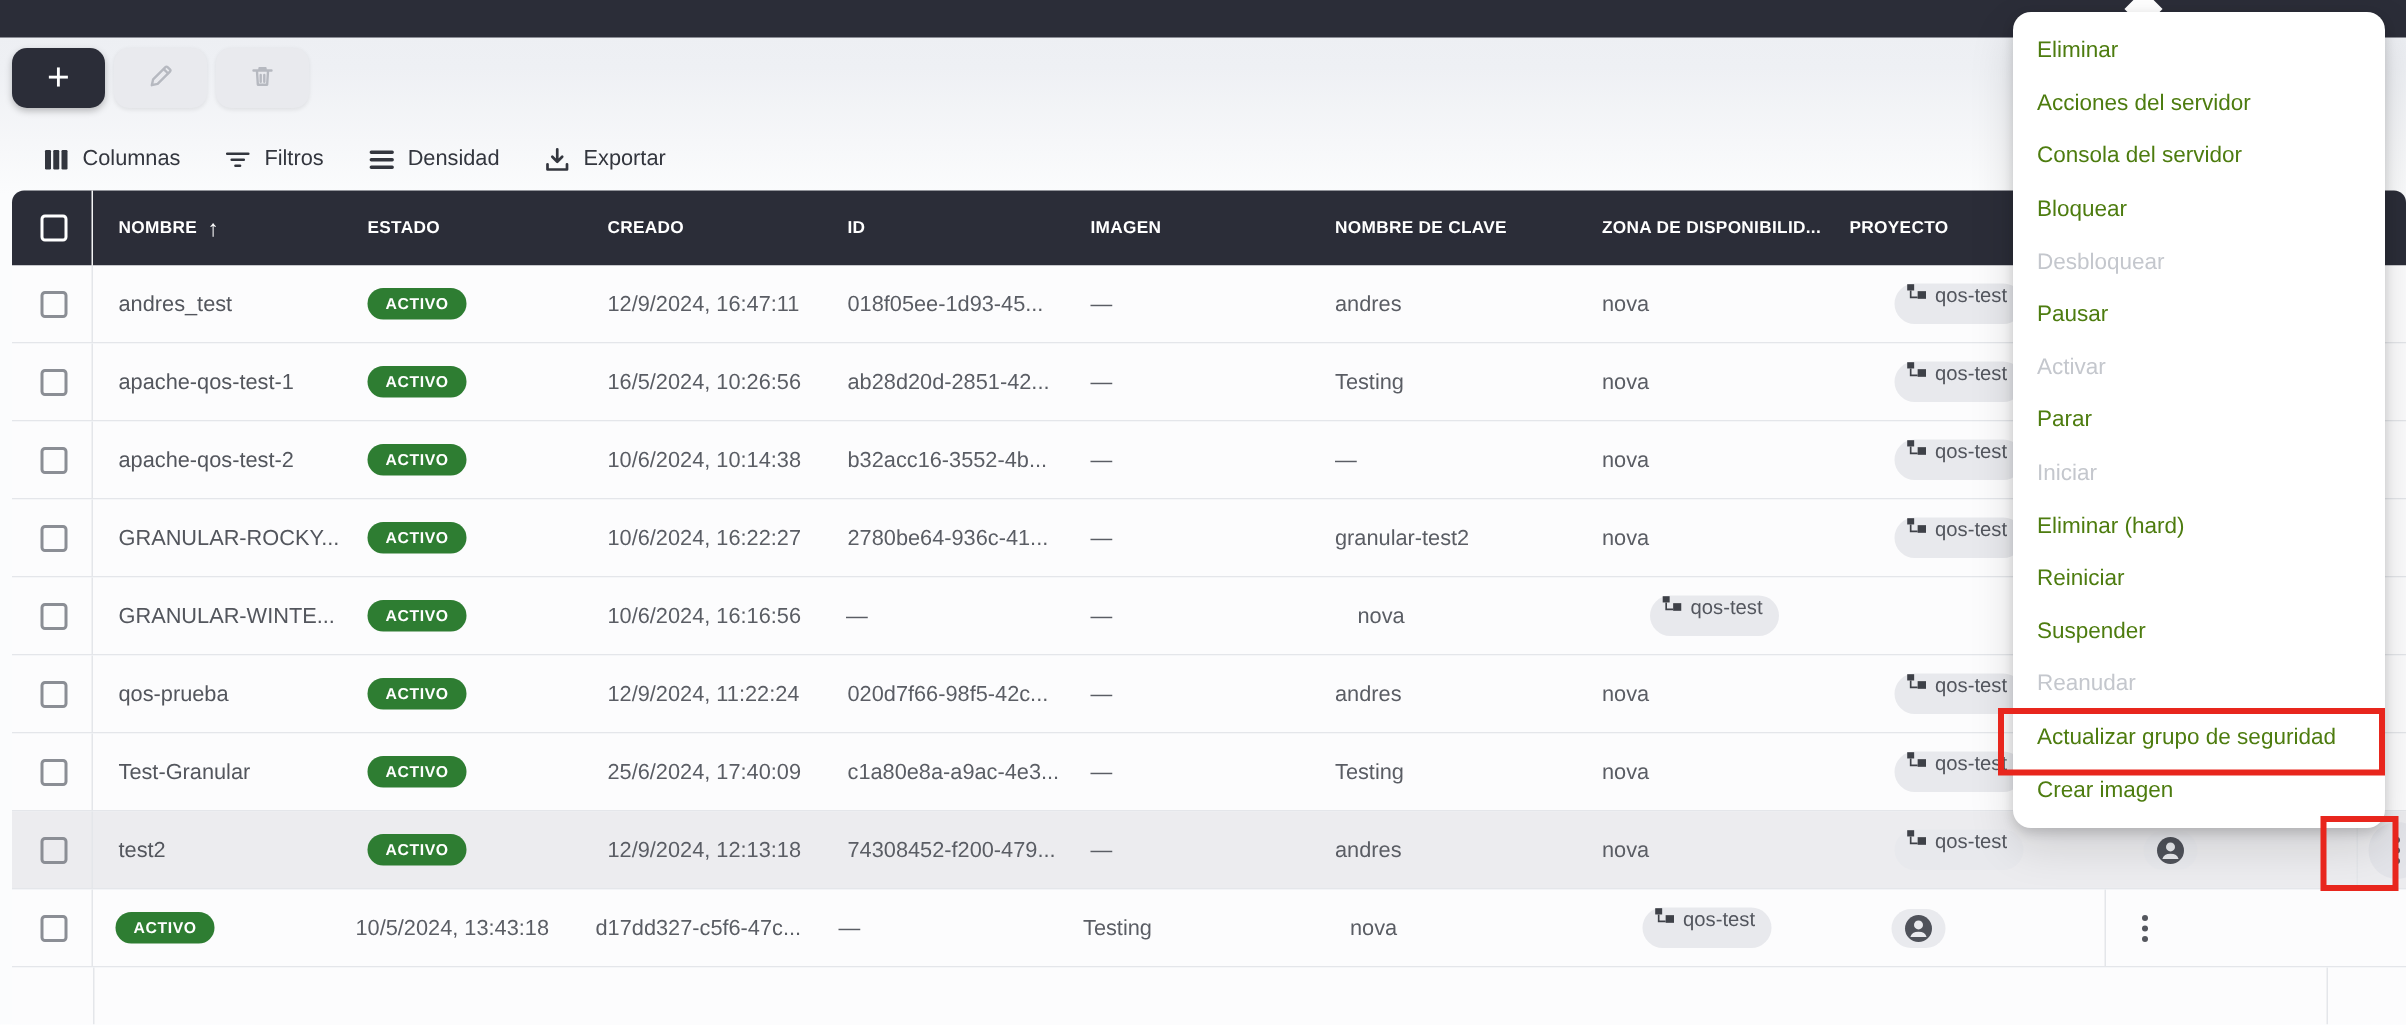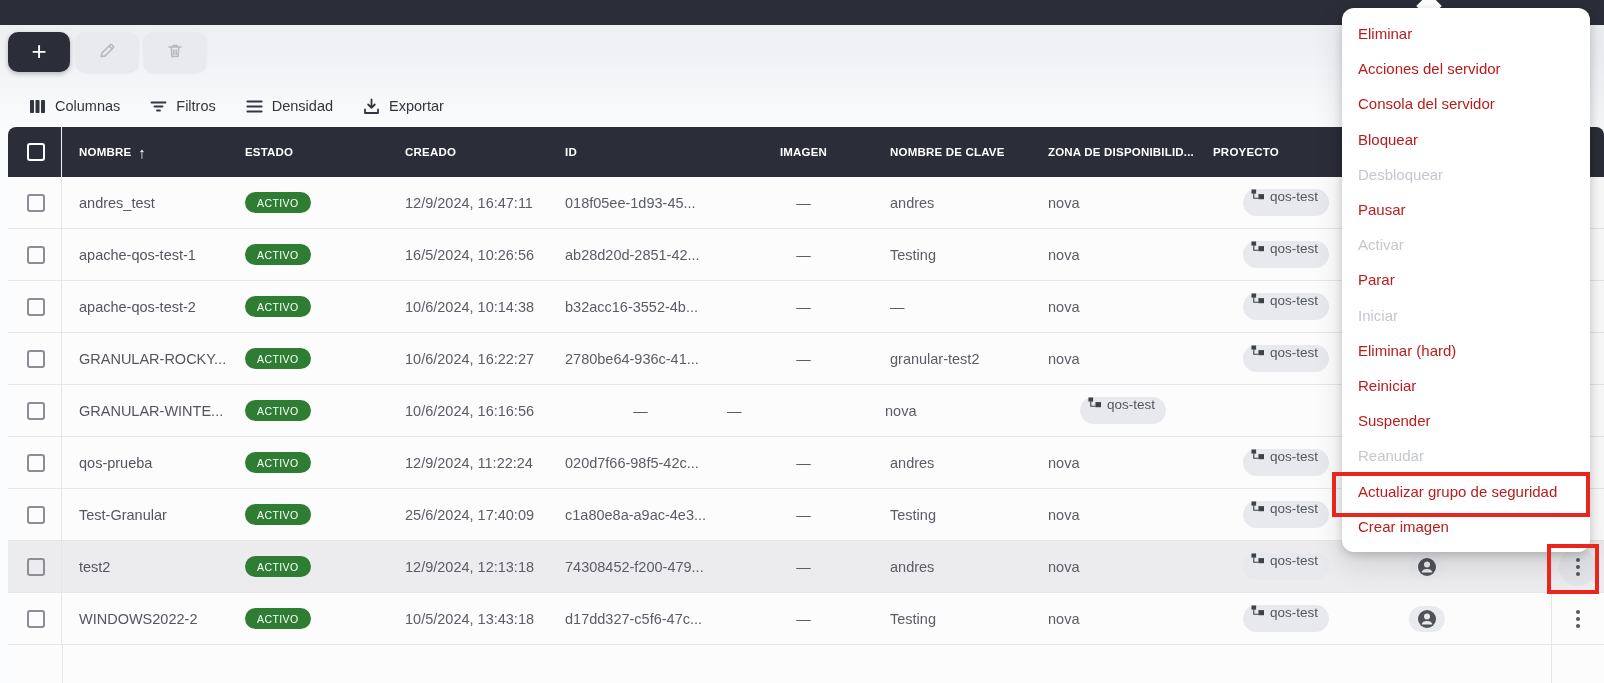--- a/index.html
+++ b/index.html
@@ -73,7 +73,7 @@
     border-radius:12px; padding:8px 0; list-style:none; z-index:20;
     box-shadow:0 3px 8px rgba(0,0,0,.16), 0 12px 30px rgba(0,0,0,.13); }
   .menu-item { display:flex; align-items:center; height:35.2px; padding-left:16px; font-size:15px;
-    color:#b91c1c; cursor:pointer; white-space:nowrap; }
+    color:#4d7c0f; cursor:pointer; white-space:nowrap; }
   .menu-item.disabled { color:#c4c7cd; cursor:default; }
 
   

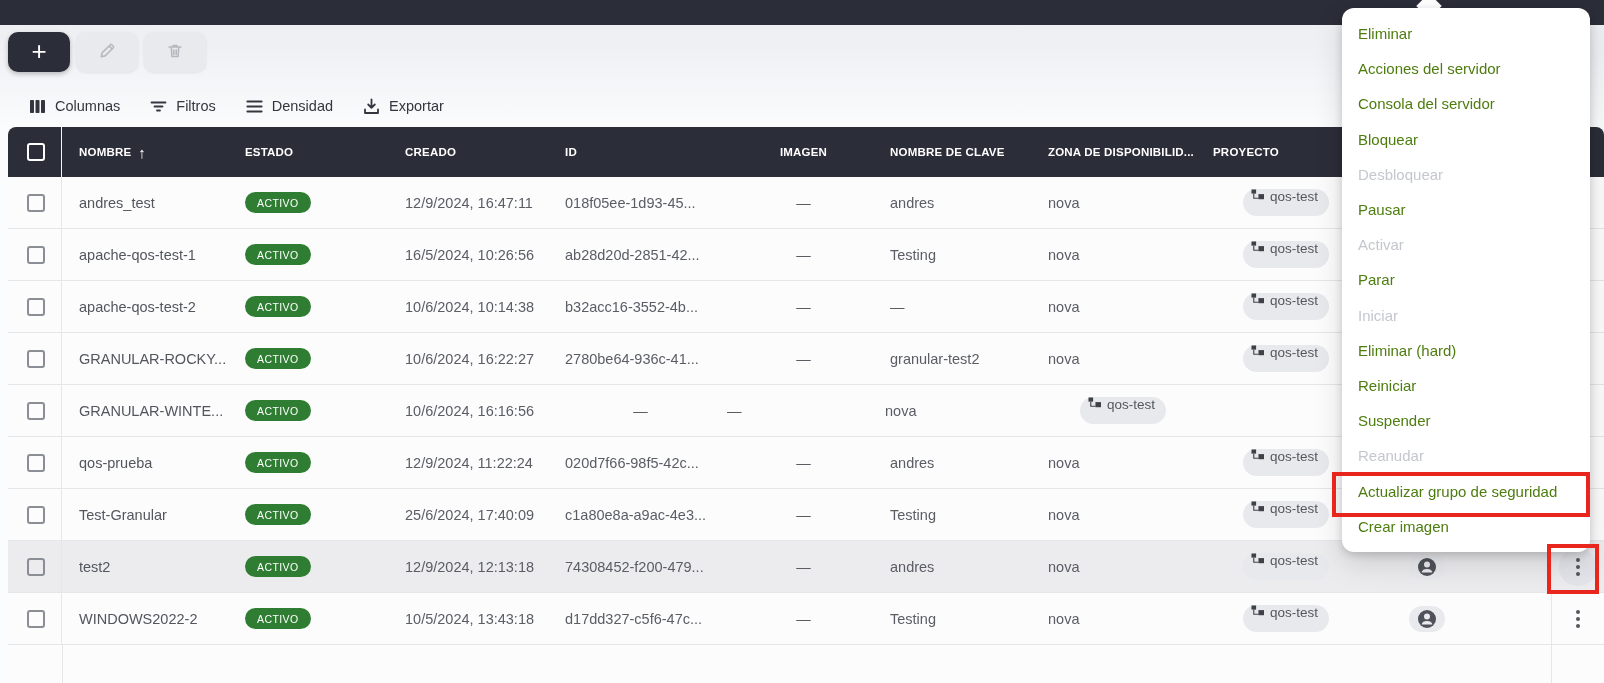--- a/index.html
+++ b/index.html
@@ -39,7 +39,7 @@
   .c-status { width:165px; padding-left:15px; }
   .c-created { width:160px; padding-left:10px; }
   .c-id { width:163px; padding-left:10px; }
-  .c-image { width:162px; padding-left:9px;justify-content:center; }
+  .c-image { width:162px; padding-left:9px; }
   .c-key { width:160px; padding-left:10px; }
   .c-zone { width:165px; padding-left:8px; }
   .c-project { width:150px; padding-left:8px; }

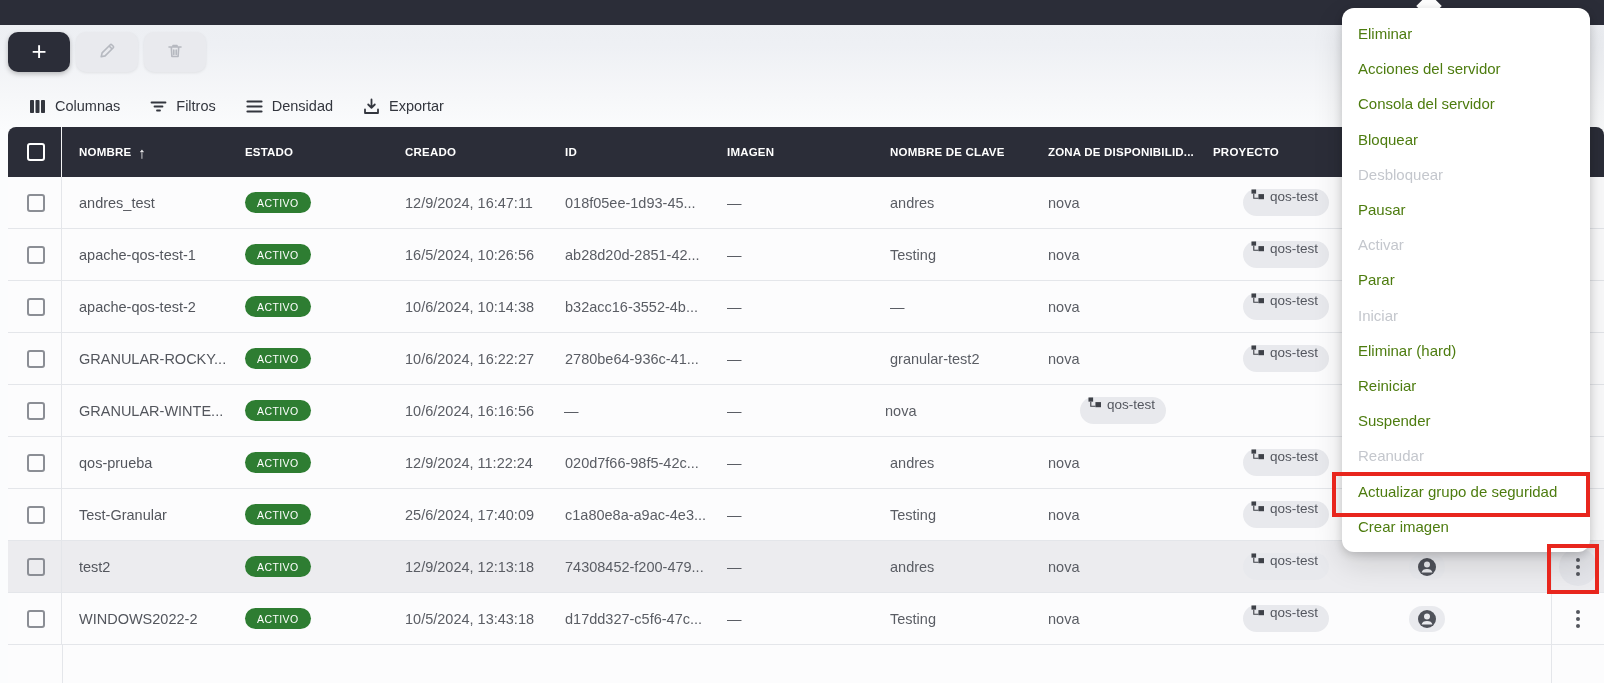--- a/index.html
+++ b/index.html
@@ -41,7 +41,7 @@
   .c-id { width:163px; padding-left:10px; }
   .c-image { width:162px; padding-left:9px; }
   .c-key { width:160px; padding-left:10px; }
-  .c-zone { width:165px; padding-left:8px; }
+  .c-zone { width:165px; padding-left:8px;margin-left:20px; }
   .c-project { width:150px; padding-left:8px; }
   .c-owner { width:196px; }
   .c-actions { width:53px; border-left:1px solid #e4e6ea; justify-content:center; }

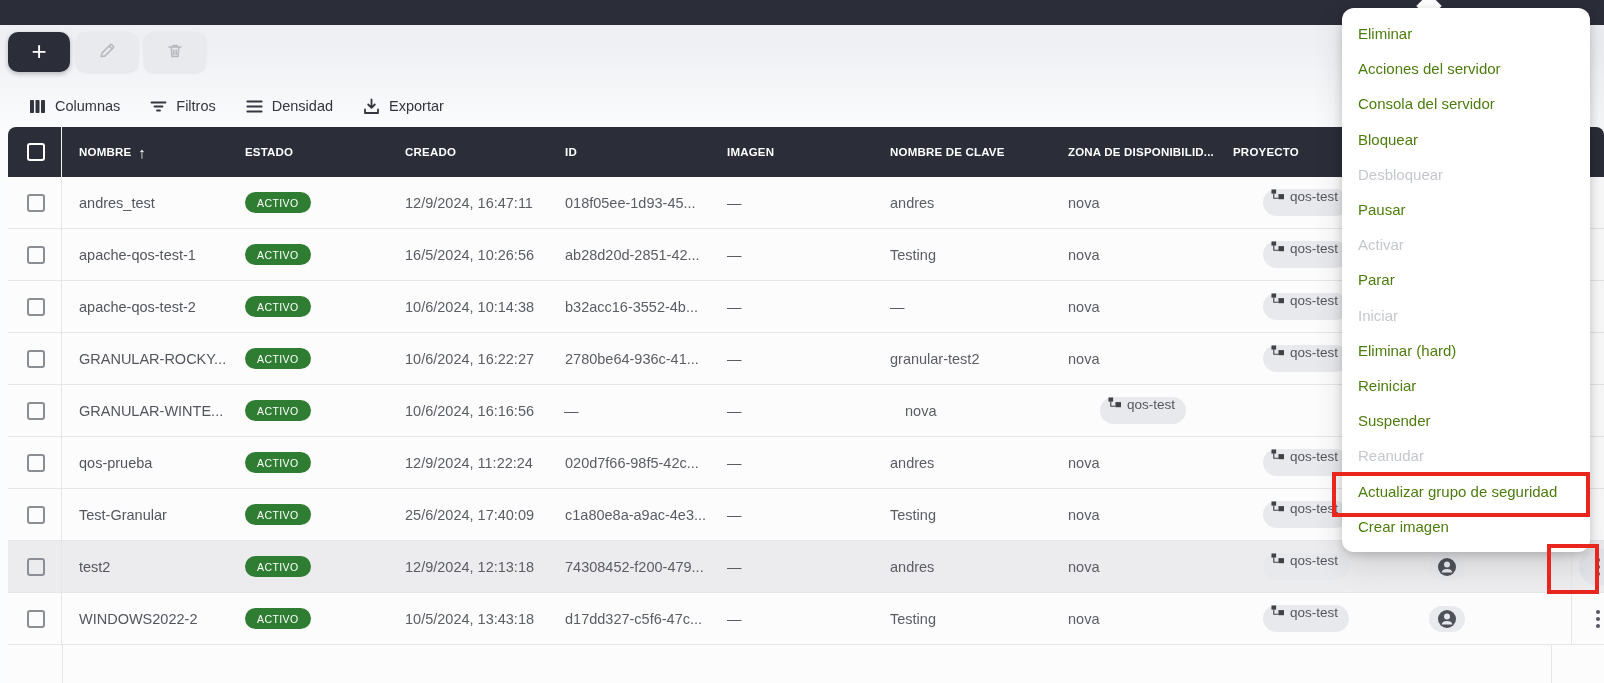--- a/index.html
+++ b/index.html
@@ -52,7 +52,7 @@
 
   .txt { font-size:14.5px; color:#5a5d64; }
   .txt-name { color:#53565d; }
-  .badge { display:inline-block; background:#2e7d32; color:#fff; font-size:10.5px; font-weight:400;
+  .badge { display:inline-block; background:#2e7d32; color:#fff; font-size:10.5px; font-weight:700;
     letter-spacing:.4px; padding:5px 12px 4px; border-radius:12px; }
   .chip { display:inline-flex; align-items:flex-start; gap:6px; background:#e8e9ed; border-radius:14px;
     height:27px; padding:0 11px 0 8px; margin-left:30px; font-size:13.5px; color:#53565e; }

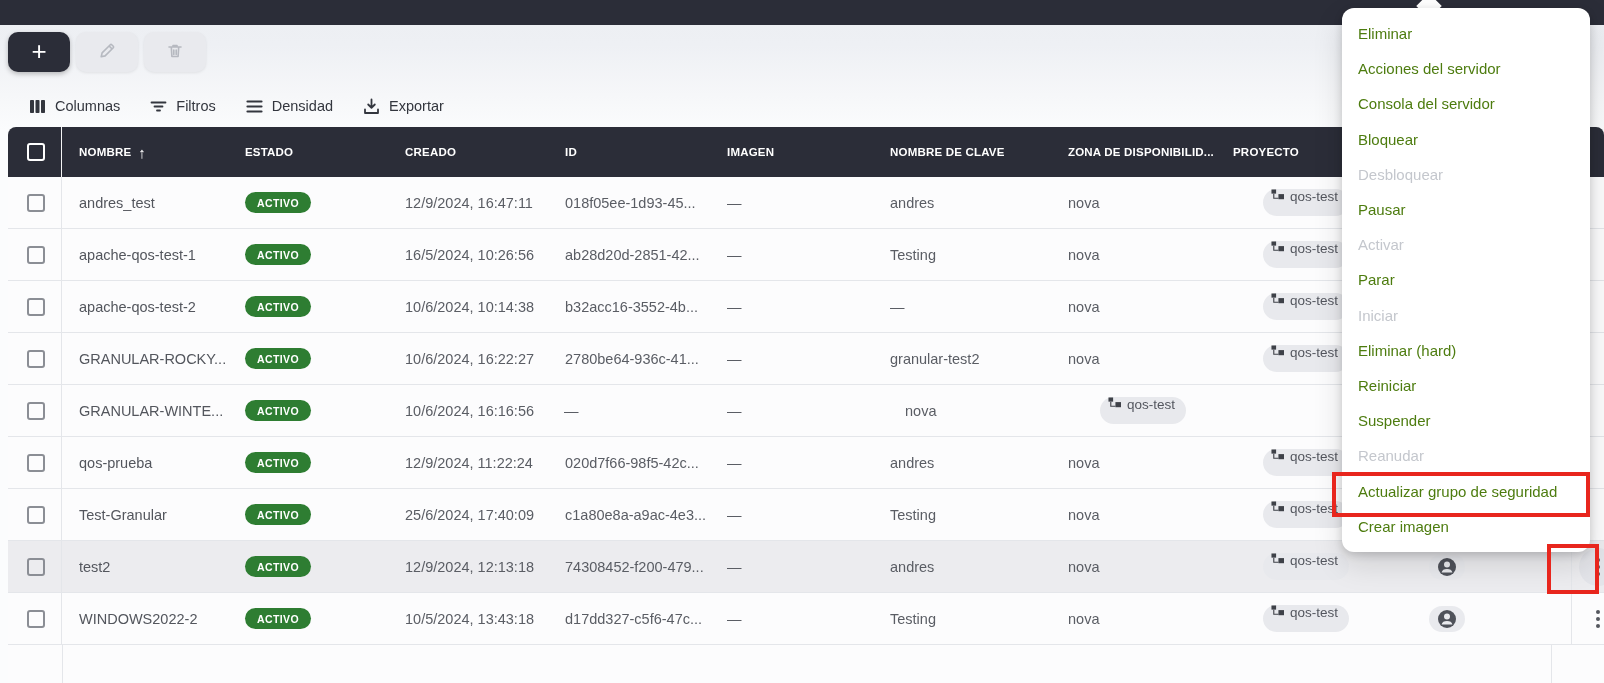--- a/index.html
+++ b/index.html
@@ -555,9 +555,6 @@
           <div class="cell c-check">
             <span class="checkbox"></span>
           </div>
-          <div class="cell c-name">
-            <span class="txt txt-name">WINDOWS2022-2</span>
-          </div>
           <div class="cell c-status">
             <span class="badge">ACTIVO</span>
           </div>

